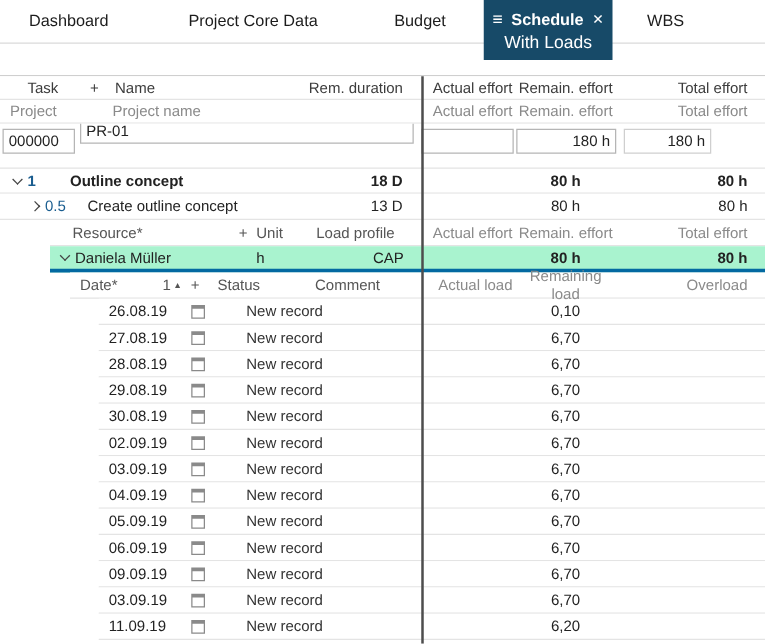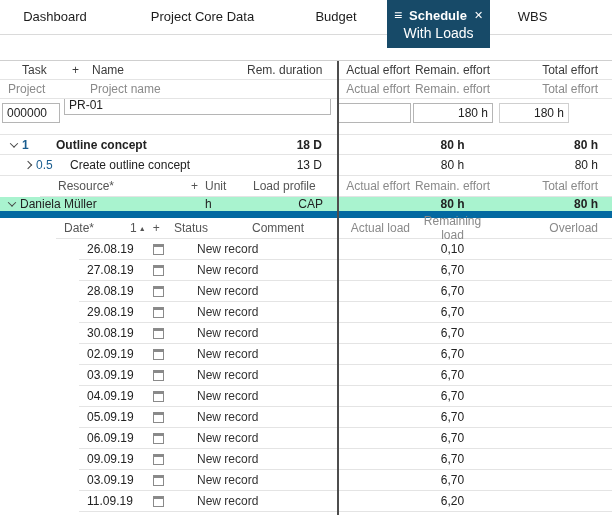--- a/index.html
+++ b/index.html
@@ -65,7 +65,7 @@
   .rh-lp{width:84px;text-align:left;padding-right:14px}
   .res-hdr .rsec{color:#8a8a8a}
 
-  .res-row{background:#a9f3cf;border-bottom:7px solid #0369a1}
+  .res-row{margin-left:40px;background:#a9f3cf;border-bottom:3px solid #0369a1}
   .res-row .left{padding-left:4px}
   .res-name{flex:1;overflow:hidden}
   .res-unit{width:48px}

